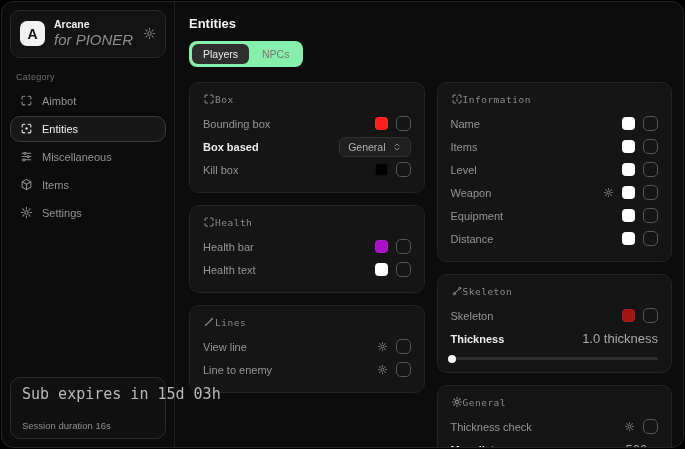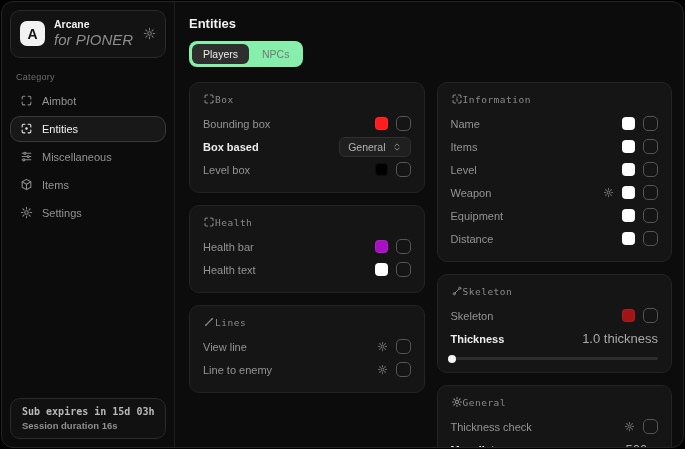--- a/index.html
+++ b/index.html
@@ -196,7 +196,7 @@
             </span>
           </div>
           <div class="row">
-            <span class="row-label">Level box</span>
+            <span class="row-label">Kill box</span>
             <span class="ctrls">
               <span class="swatch" style="background-color: rgb(0, 0, 0);"></span>
               <span class="checkbox"></span>

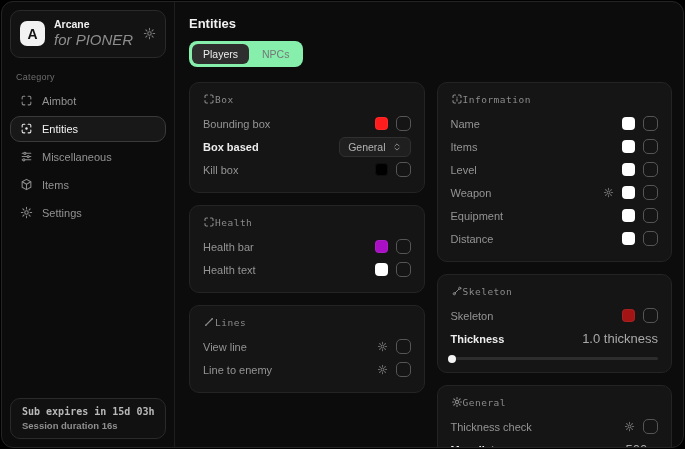--- a/index.html
+++ b/index.html
@@ -32,8 +32,8 @@
   .sub-card { position:absolute; left:8px; right:8px; bottom:8px;
     border:1px solid #2a2a2a; border-radius:10px; background:#111;
     padding:7px 11px; }
-  .sub-line1 { font-family:"DejaVu Sans Mono", monospace; font-size:10px;
-    color:#b9b9b9; white-space:nowrap;font-weight:bold; }
+  .sub-line1 { font-family:"DejaVu Sans Mono", monospace; font-size:15px;
+    color:#b9b9b9; white-space:nowrap; }
   .sub-line2 { font-size:9.5px; color:#8f8f8f; margin-top:3px;font-weight:bold; }
 
   

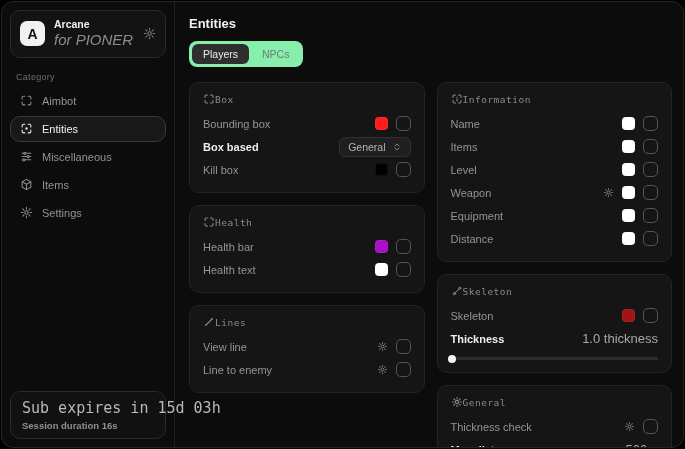--- a/index.html
+++ b/index.html
@@ -34,7 +34,7 @@
     padding:7px 11px; }
   .sub-line1 { font-family:"DejaVu Sans Mono", monospace; font-size:15px;
     color:#b9b9b9; white-space:nowrap; }
-  .sub-line2 { font-size:9.5px; color:#8f8f8f; margin-top:3px;font-weight:bold; }
+  .sub-line2 { font-size:9.5px; color:#8f8f8f; margin-top:17px; }
 
   
   .main { flex:1; padding:14px 11px 10px 14px; }

